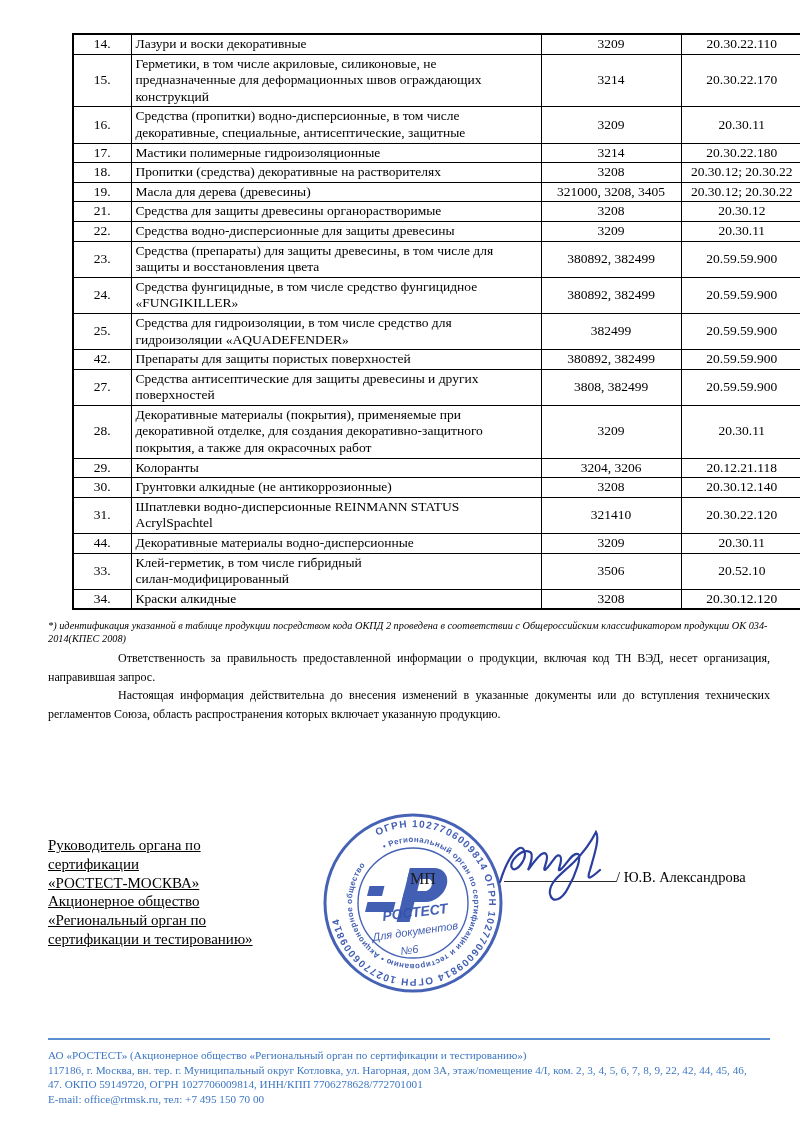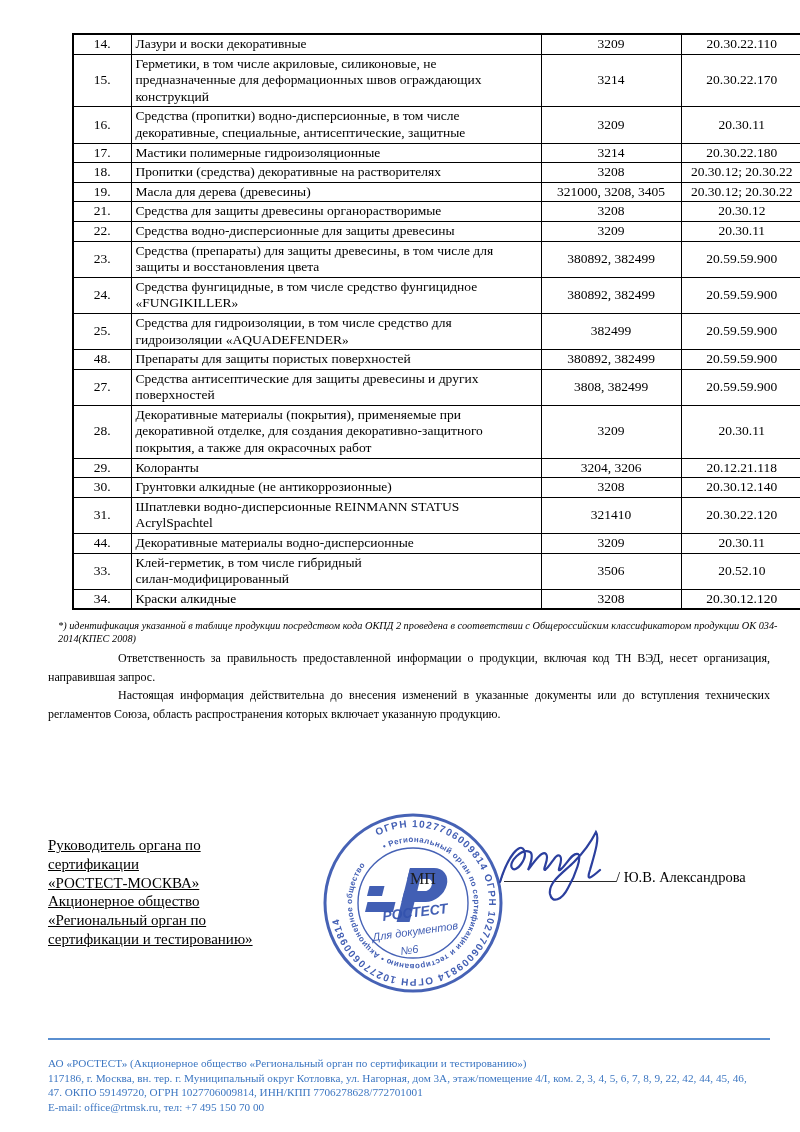--- a/index.html
+++ b/index.html
@@ -170,7 +170,7 @@
           </tr>
 
           <tr>
-            <td class="c-num">48.</td>
+            <td class="c-num">42.</td>
             <td class="c-desc">Препараты для защиты пористых поверхностей</td>
             <td class="c-tn">380892, 382499</td>
             <td class="c-ok">20.59.59.900</td>

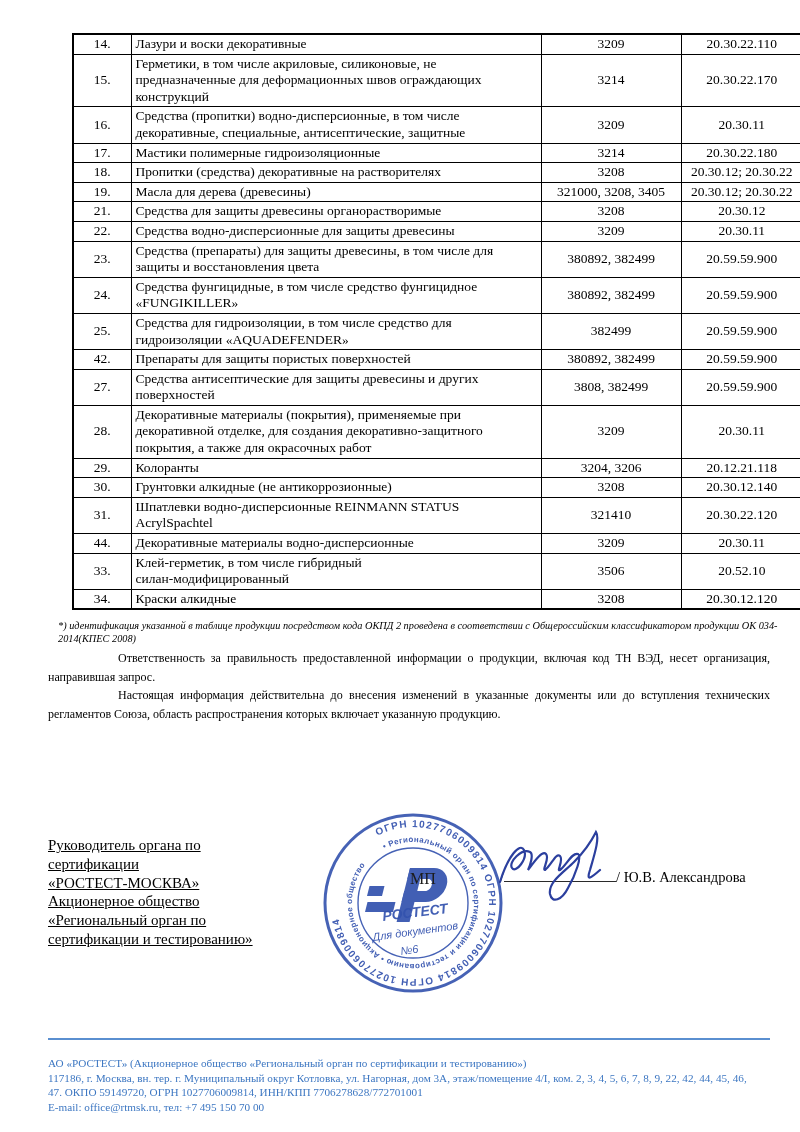--- a/index.html
+++ b/index.html
@@ -37,7 +37,7 @@
 
   
   .footnote {
-    position: absolute; left: 58px; top: 620px; width: 724px;
+    position: absolute; left: 48px; top: 620px; width: 724px;
     font-style: italic; font-size: 10.3px; line-height: 12.5px;
   }
 

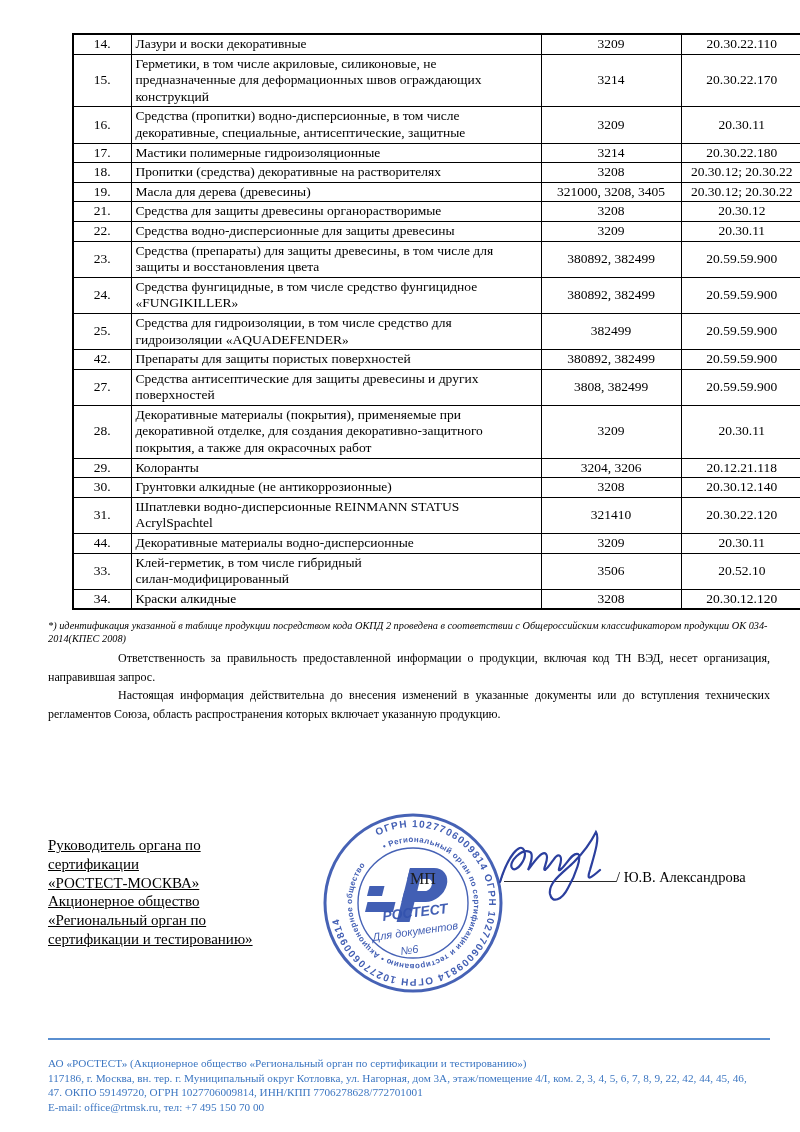--- a/index.html
+++ b/index.html
@@ -71,7 +71,7 @@
   .footer {
     position: absolute; left: 48px; top: 1038px; width: 722px;
     border-top: 2px solid #5a8fd0;
-    padding-top: 16px;
+    padding-top: 8px;
     color: #3d77c2;
     font-size: 11.2px; line-height: 14.6px;
   }

